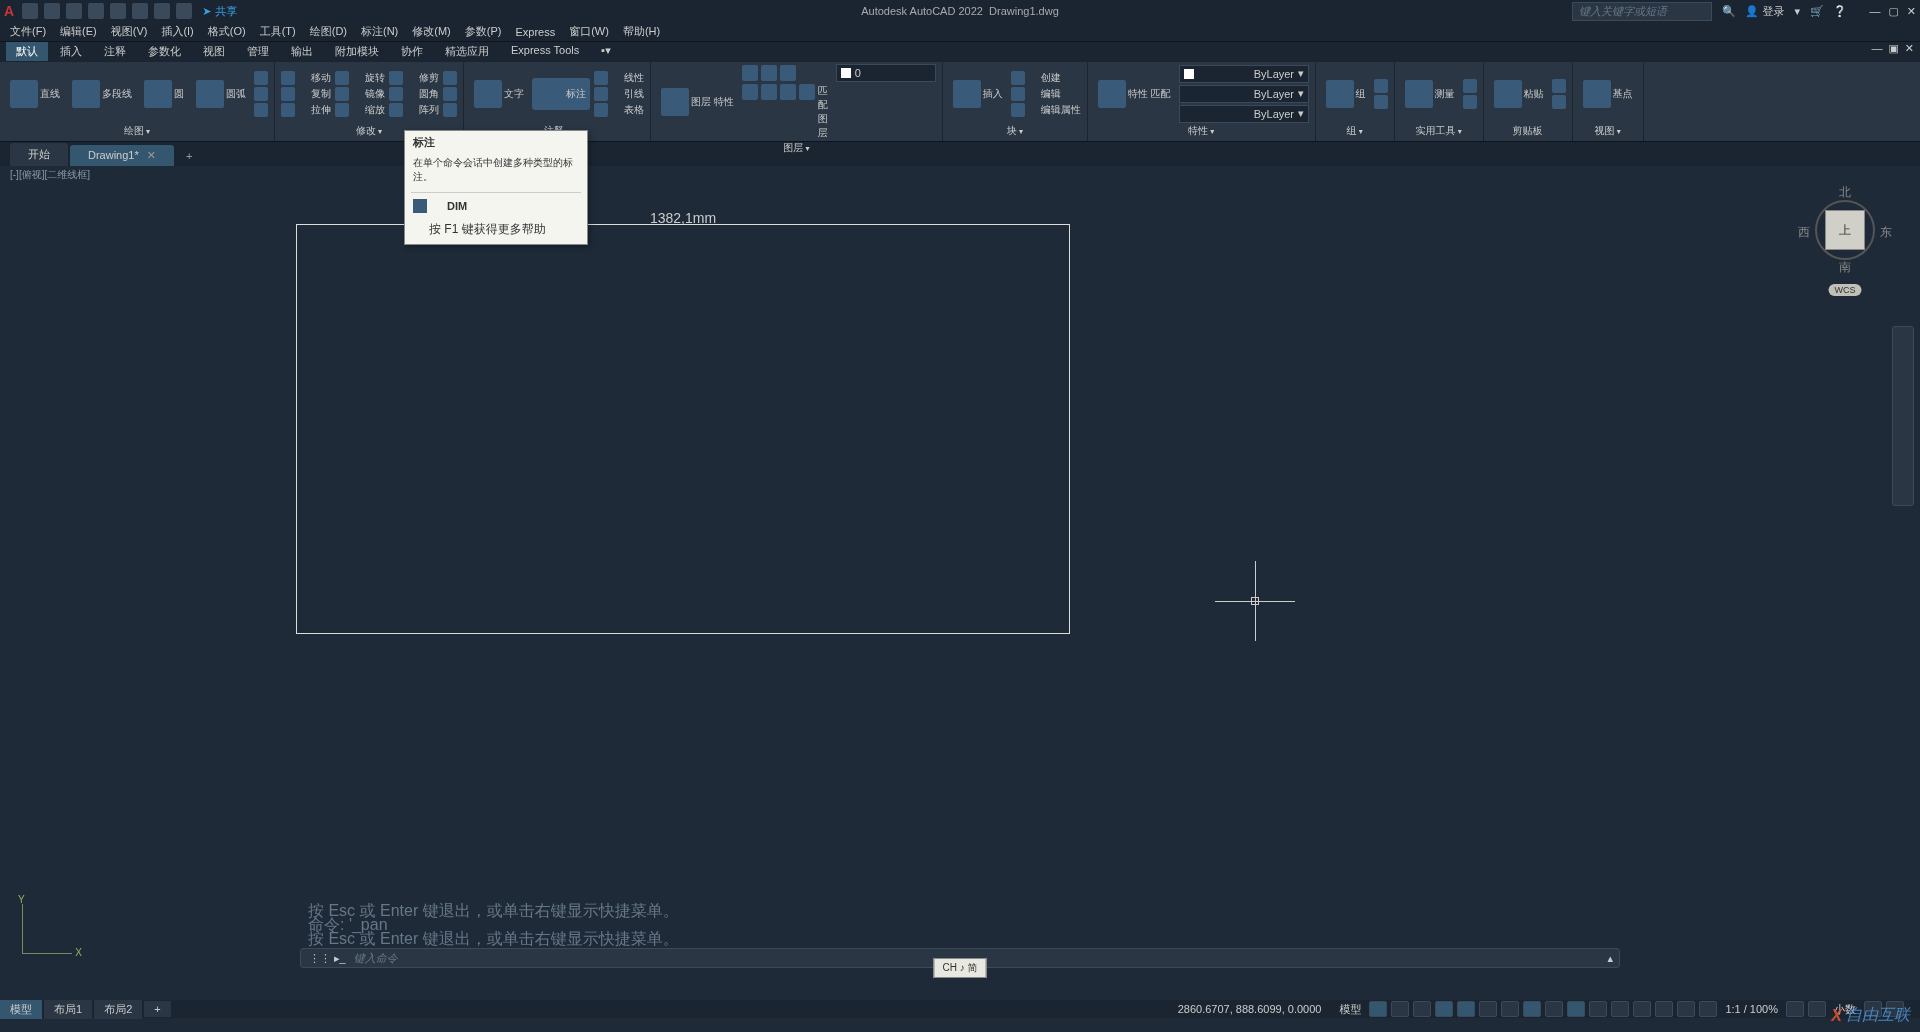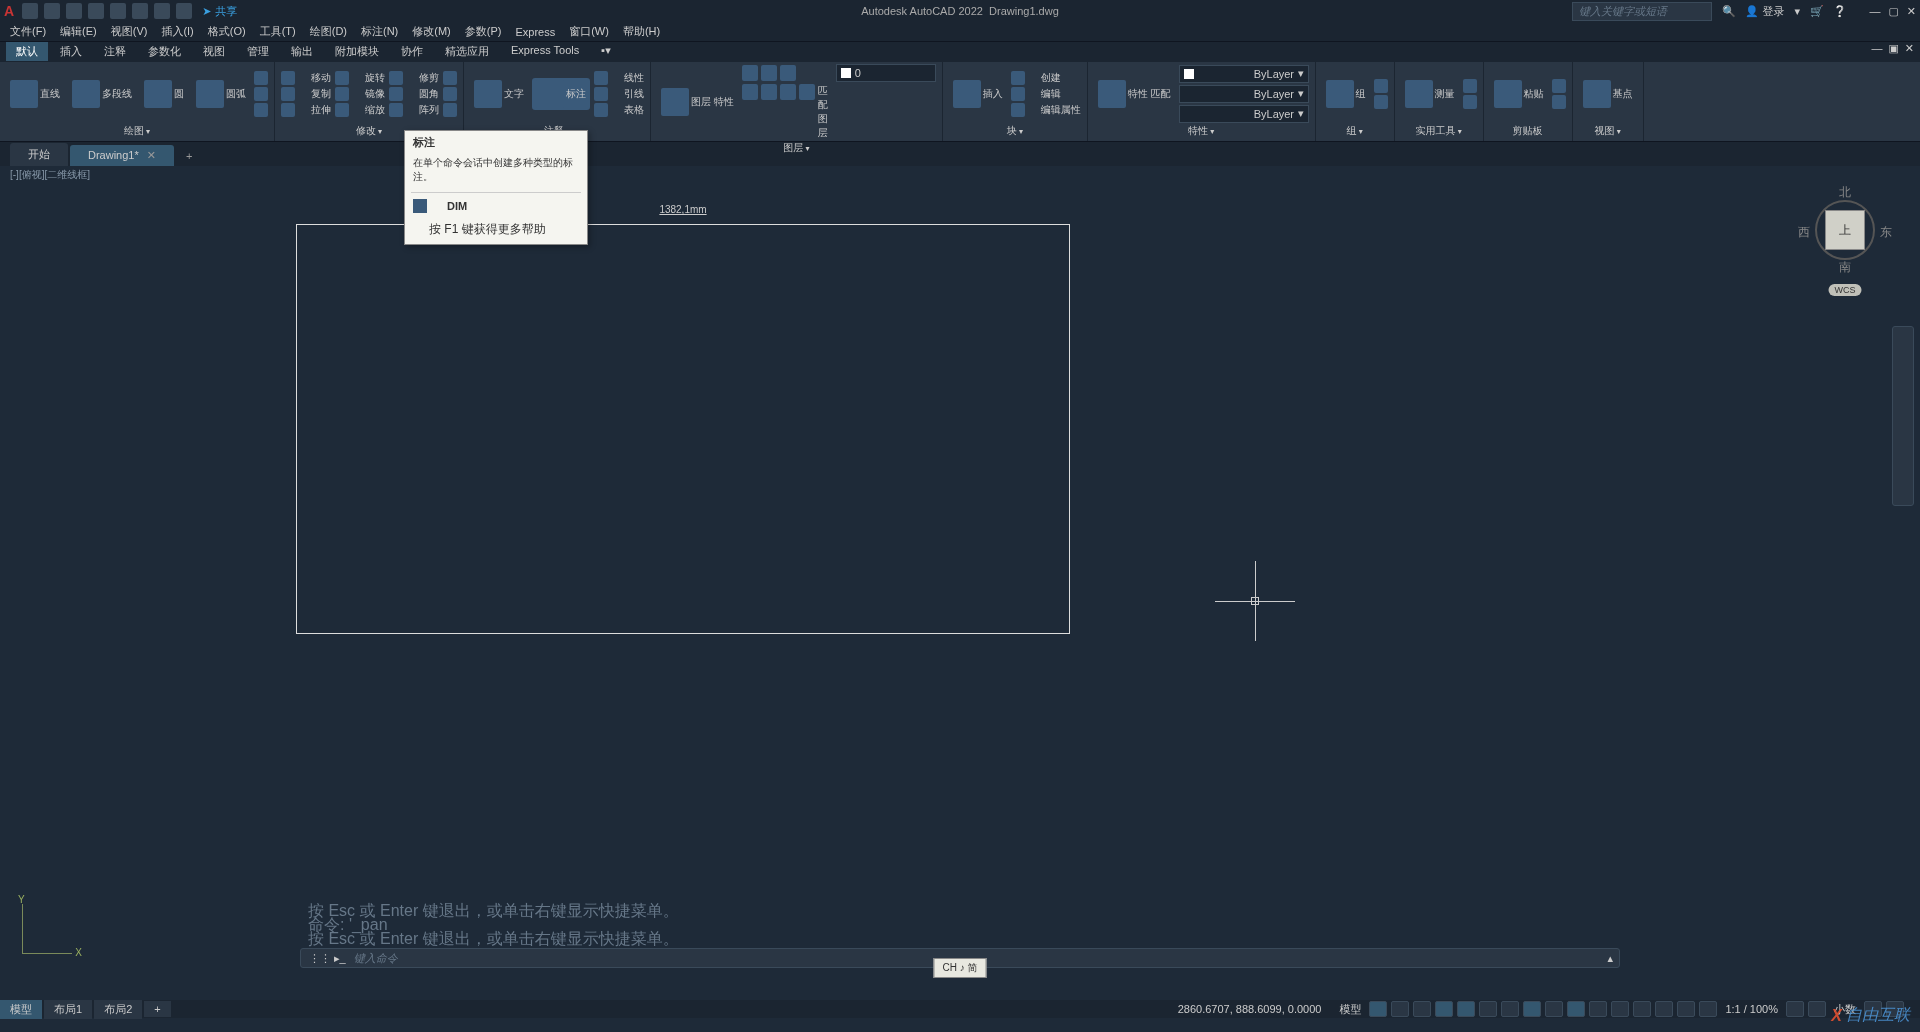--- a/index.html
+++ b/index.html
@@ -56,7 +56,7 @@
 .view-label { position: absolute; top: 2px; left: 10px; color: #8899aa; font-size: 10px; }
 .drawing-rect { position: absolute; top: 58px; left: 296px; width: 774px; height: 410px; border: 1px solid #ddd; }
 .dim-line { position: absolute; top: 30px; left: 296px; width: 774px; height: 28px; }
-.dim-text { position: absolute; top: 8px; left: 50%; transform: translateX(-50%); color: #ccc; font-size: 10px; text-decoration: underline; }
+.dim-text { position: absolute; top: 14px; left: 50%; transform: translateX(-50%); color: #ccc; font-size: 14px; }
 .cursor { position: absolute; top: 395px; left: 1215px; width: 80px; height: 80px; pointer-events: none; }
 .cursor::before { content: ""; position: absolute; left: 50%; top: 0; bottom: 0; width: 1px; background: #ccc; }
 .cursor::after { content: ""; position: absolute; top: 50%; left: 0; right: 0; height: 1px; background: #ccc; }

